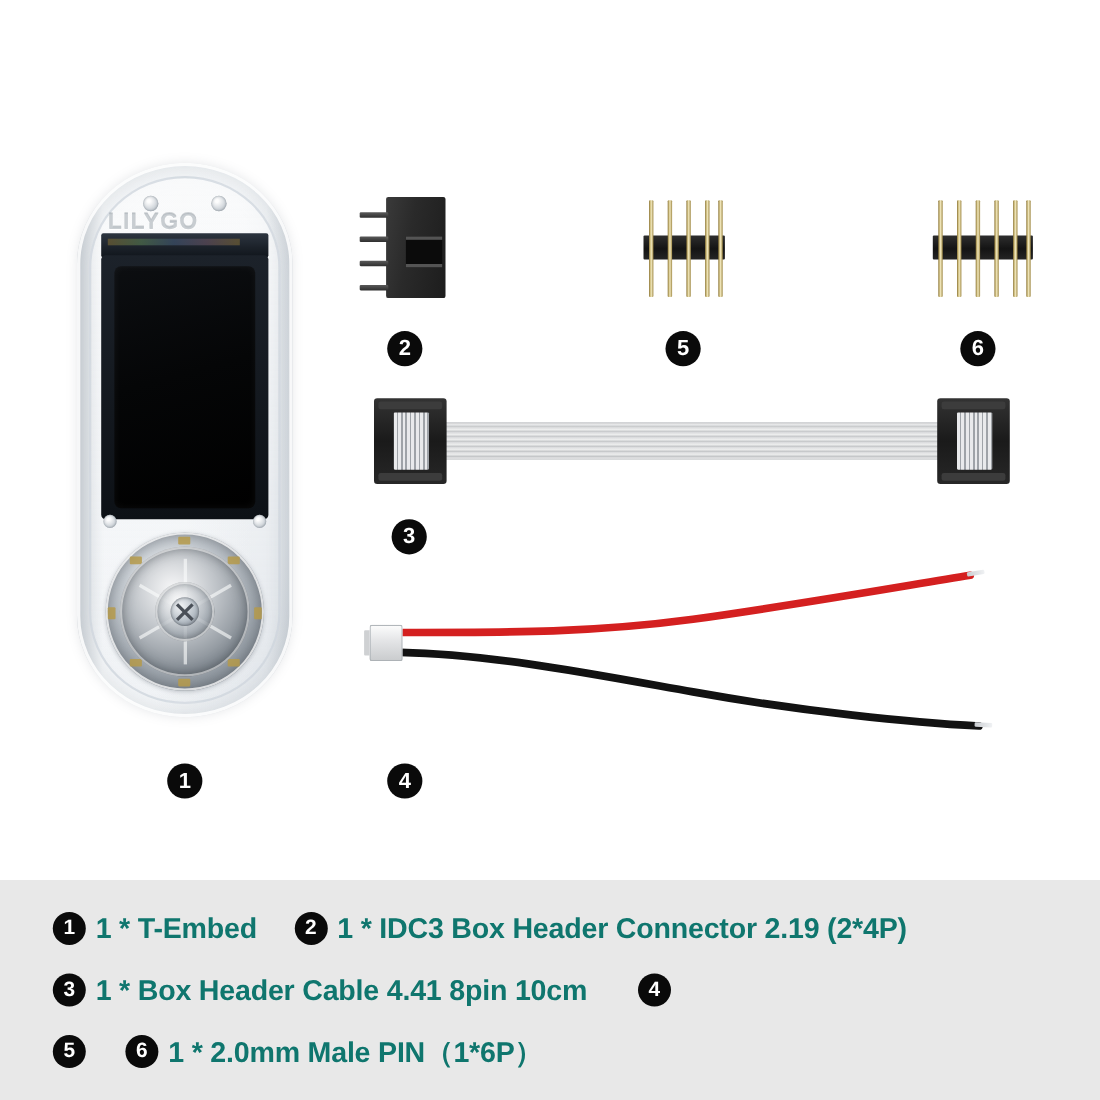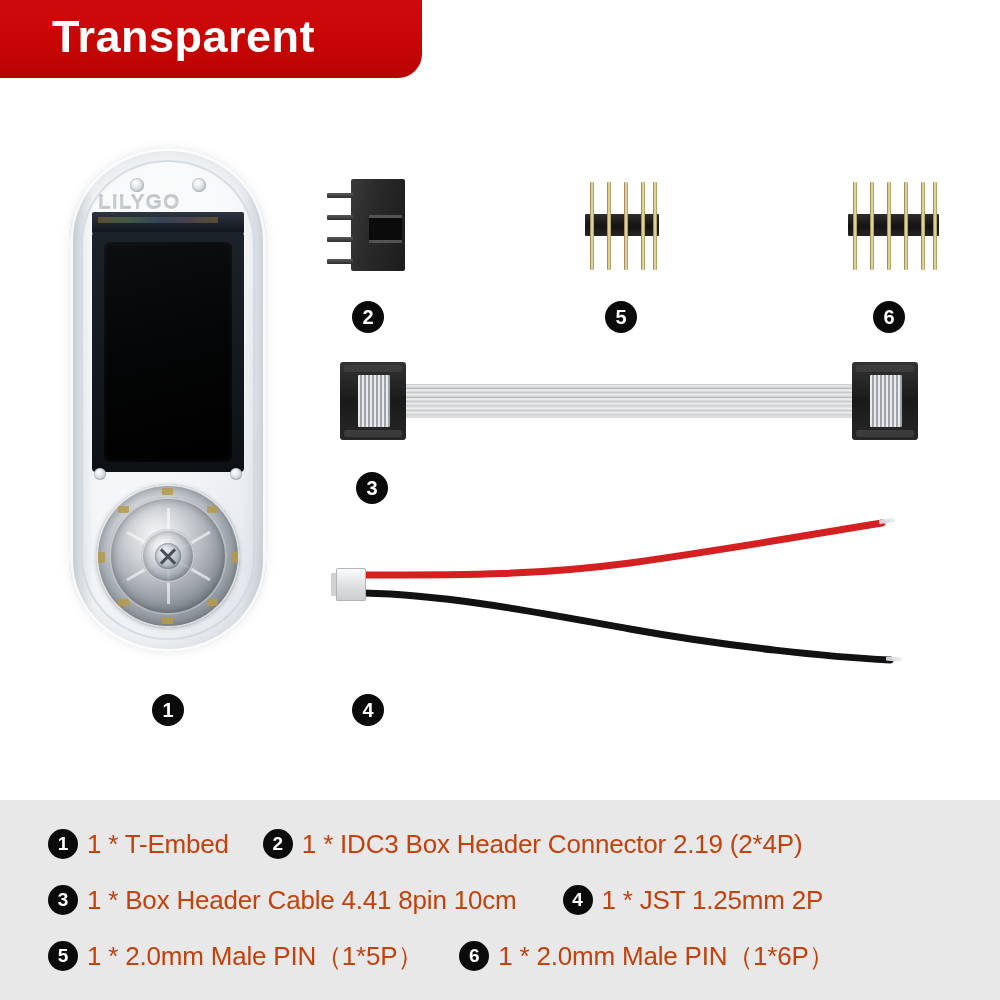--- a/index.html
+++ b/index.html
@@ -421,9 +421,6 @@
 
 <div id="page">
 
-  <div class="banner">
-    <div class="banner-label">Transparent</div>
-  </div>
 
   <div class="device">
     <div class="device-inner"></div>

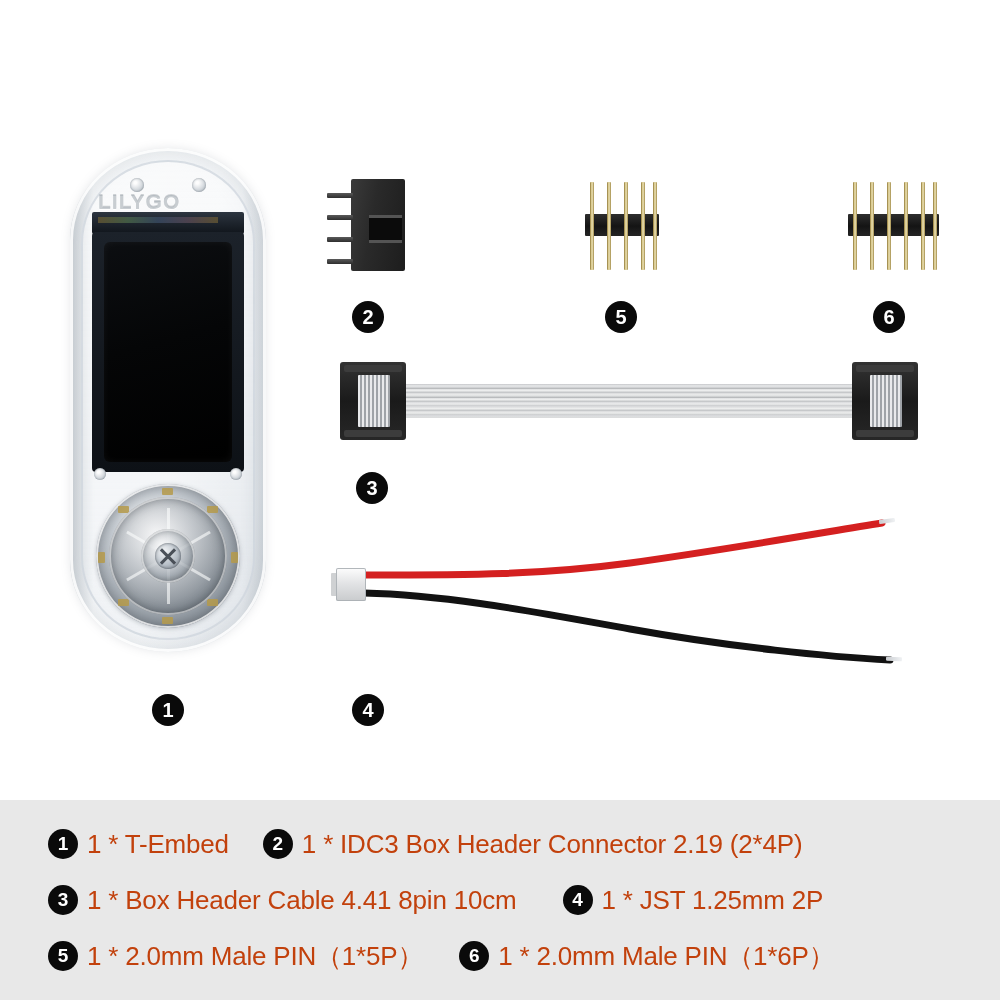--- a/index.html
+++ b/index.html
@@ -409,8 +409,9 @@
   .legend-text {
     margin-left: 9px;
     font-size: 26px;
-    color: #c2410c;
+    color: #0f766e;
     letter-spacing: -0.2px;
+    font-weight: bold;
   }
   .gap-a { width: 34px; }
   .gap-b { width: 46px; }

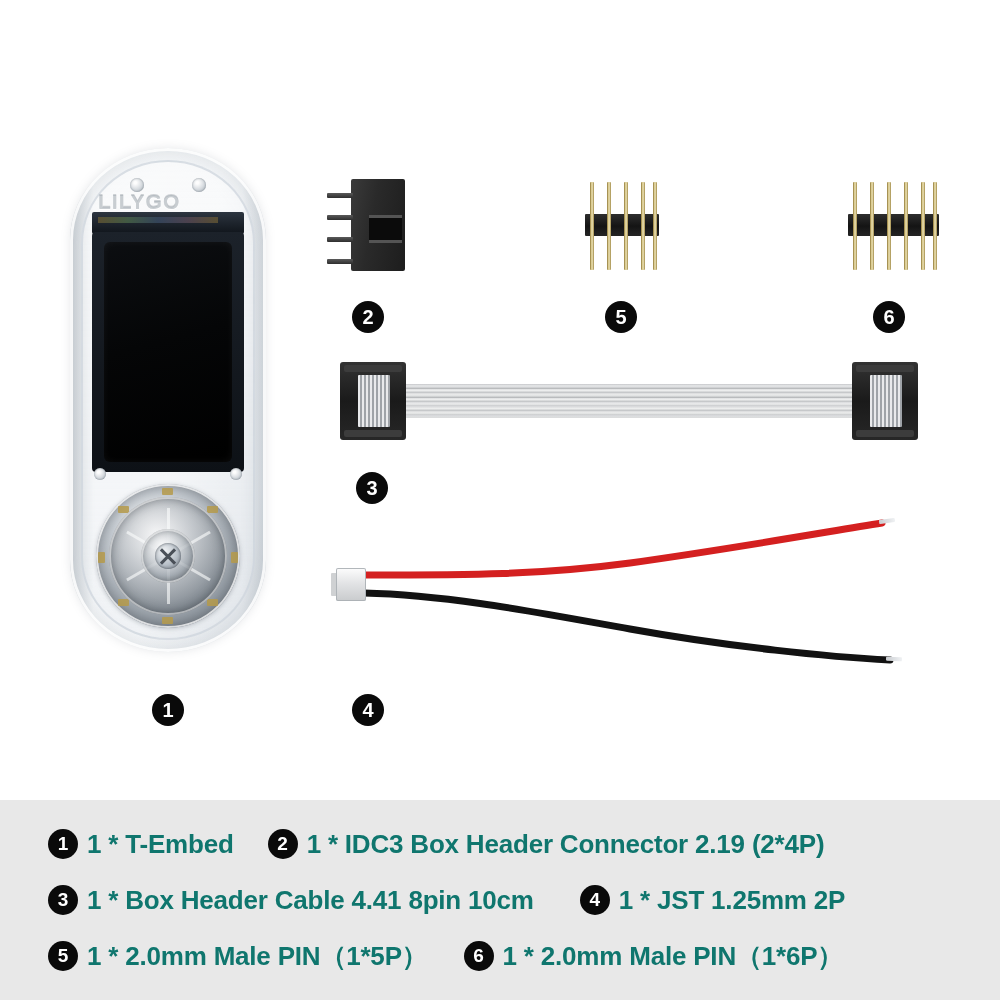--- a/index.html
+++ b/index.html
@@ -539,7 +539,6 @@
       <div class="gap-b"></div>
       <div class="legend-item">
         <div class="legend-badge">4</div>
-        <div class="legend-text">1 * JST 1.25mm 2P</div>
       </div>
     </div>
 

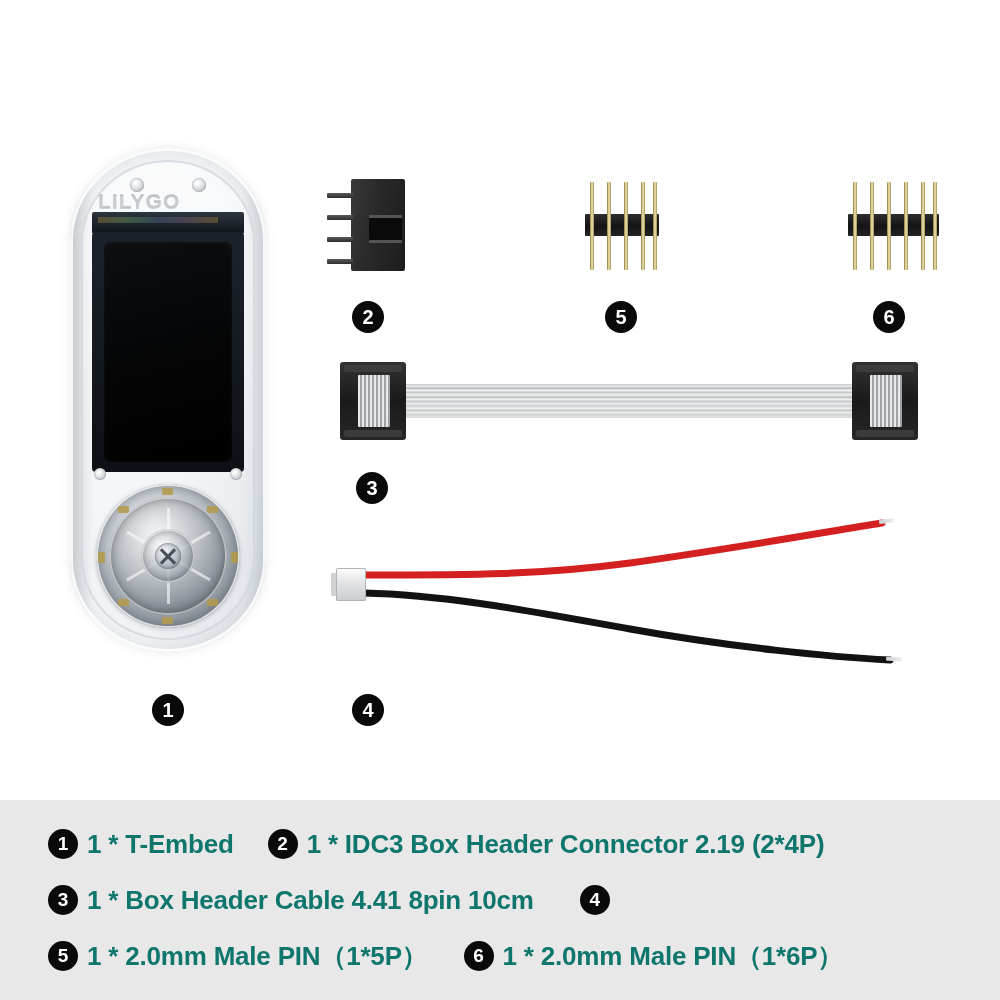--- a/index.html
+++ b/index.html
@@ -545,7 +545,6 @@
     <div class="legend-row r3">
       <div class="legend-item">
         <div class="legend-badge">5</div>
-        <div class="legend-text">1 * 2.0mm Male PIN（1*5P）</div>
       </div>
       <div class="gap-c"></div>
       <div class="legend-item">

